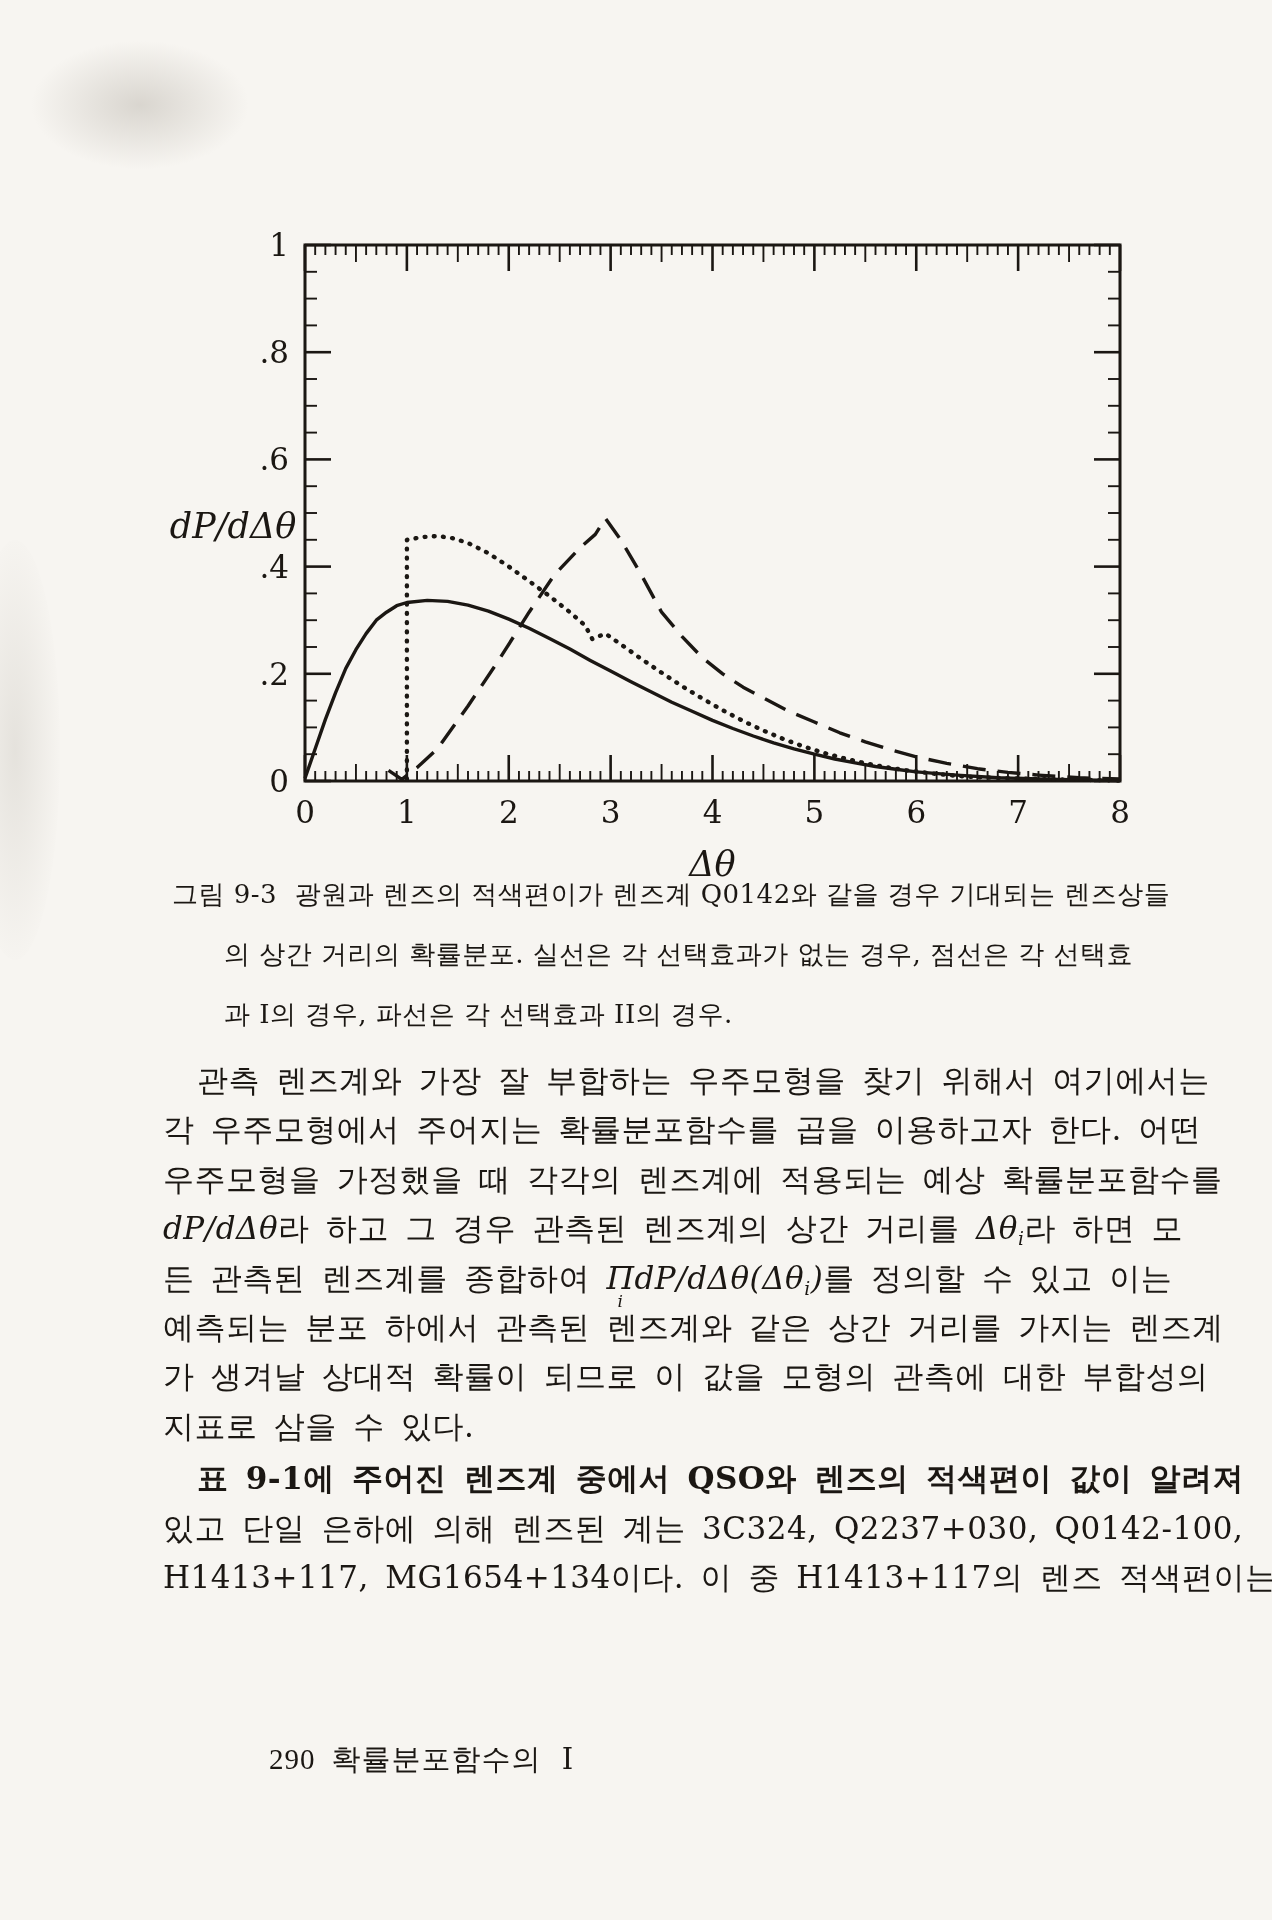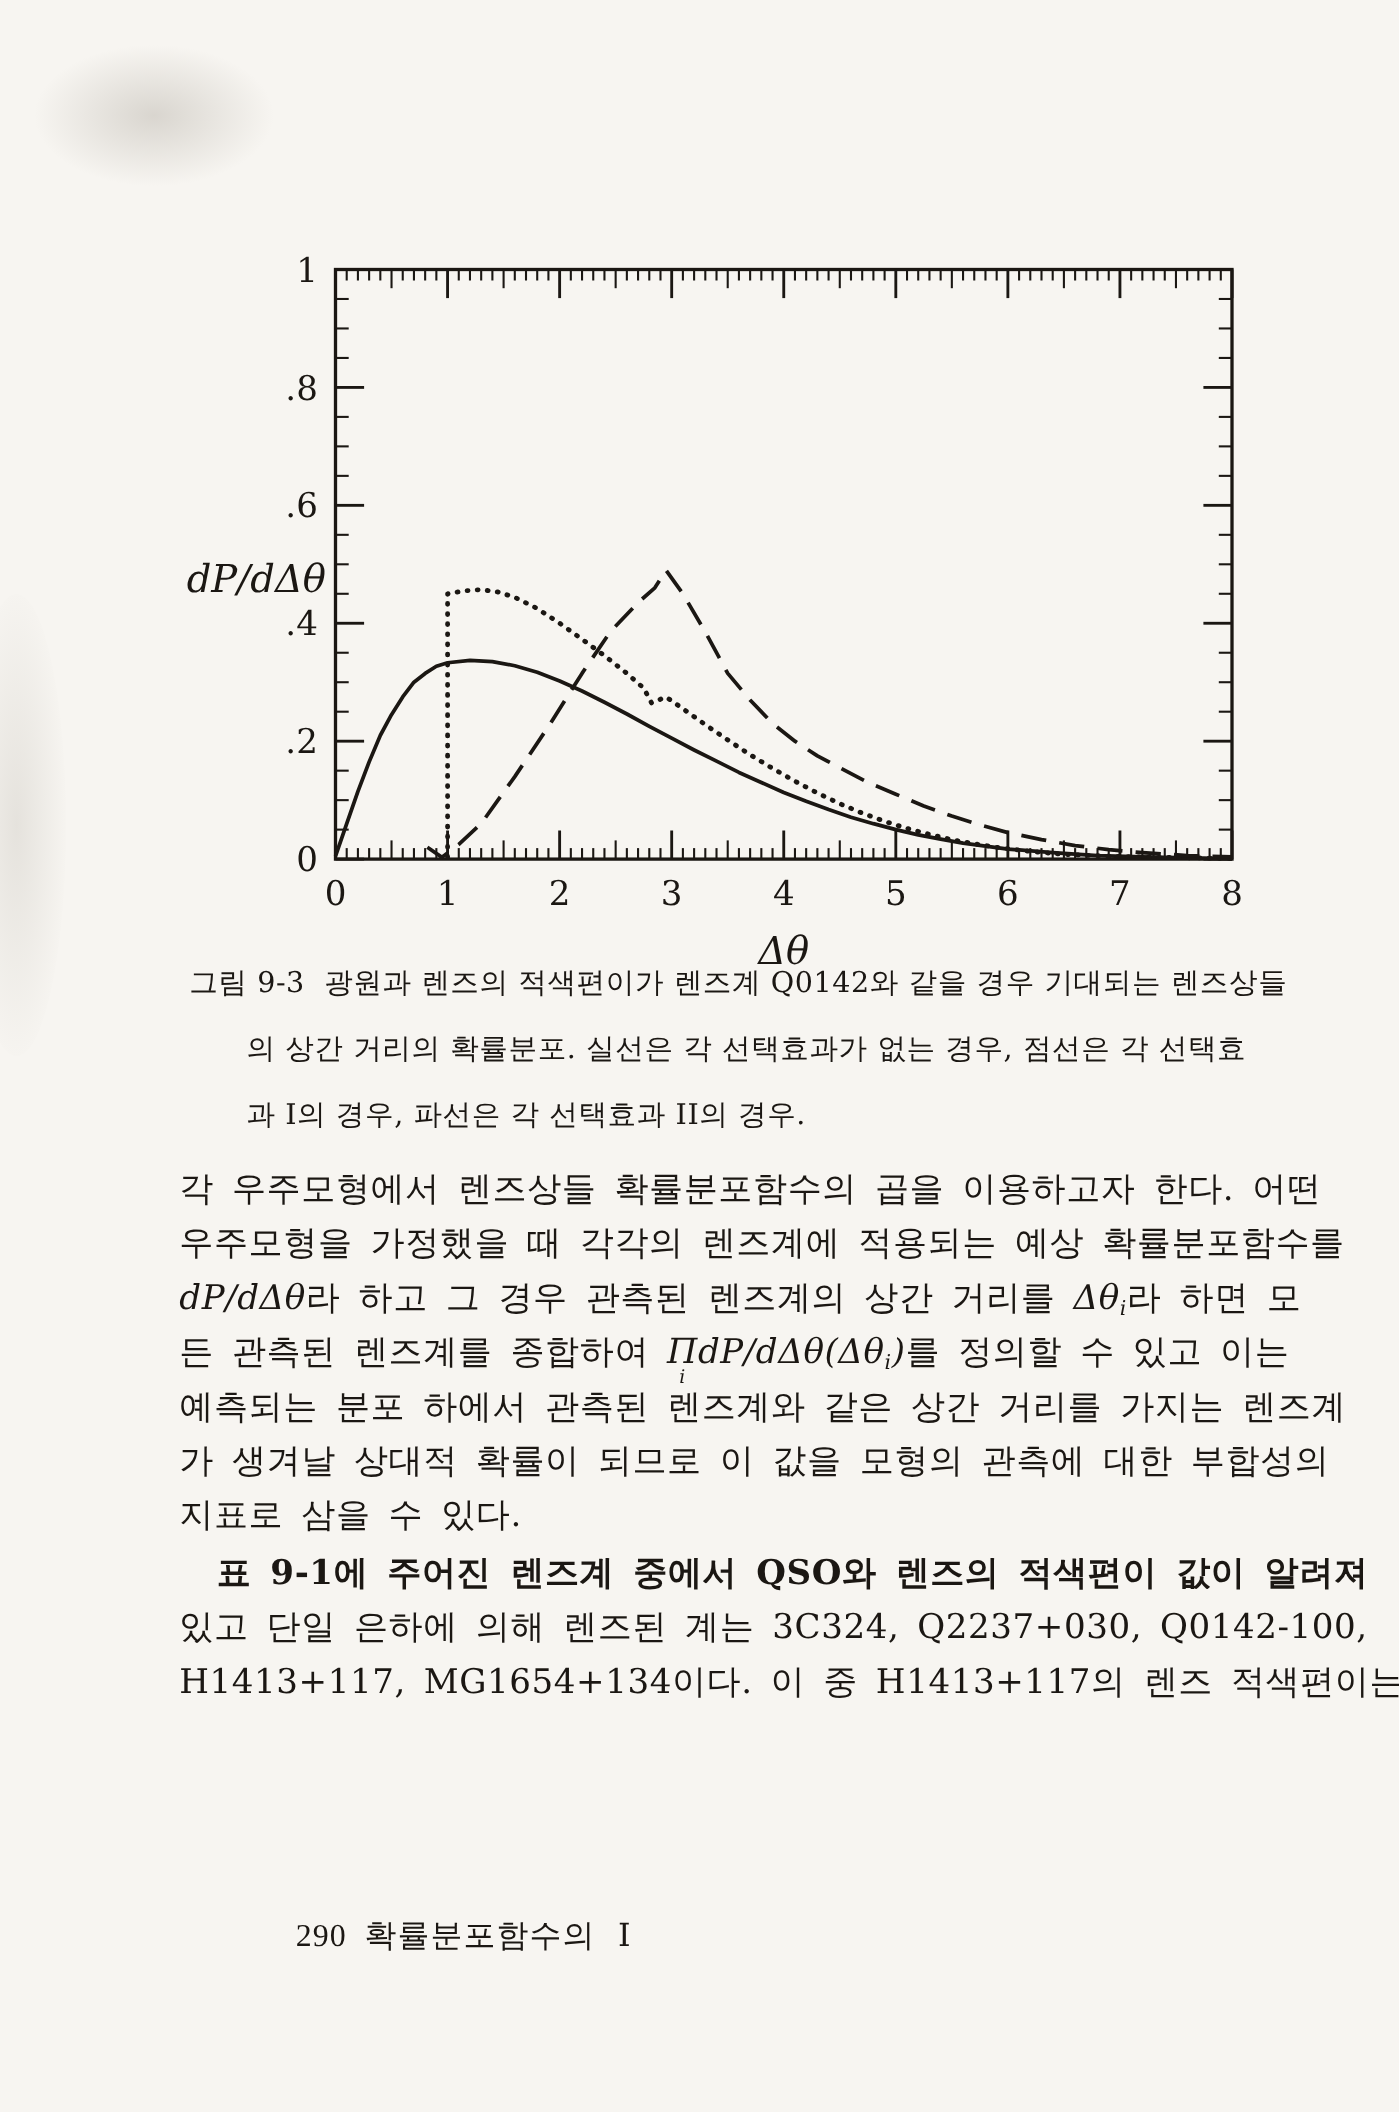--- a/index.html
+++ b/index.html
@@ -286,6 +286,7 @@
   </div>
 
   <div class="body-text">
+    <div class="bodyline indent">관측 렌즈계와 가장 잘 부합하는 우주모형을 찾기 위해서 여기에서는</div>
     <div class="bodyline">각 우주모형에서 렌즈상들 확률분포함수의 곱을 이용하고자 한다. 어떤</div>
     <div class="bodyline">우주모형을 가정했을 때 각각의 렌즈계에 적용되는 예상 확률분포함수를</div>
     <div class="bodyline"><span class="run-italic">dP/dΔθ</span><span>라 하고 그 경우 관측된 렌즈계의 상간 거리를 </span><span class="run-italic">Δθ</span><span class="run-subitalic">i</span><span>라 하면 모</span></div>

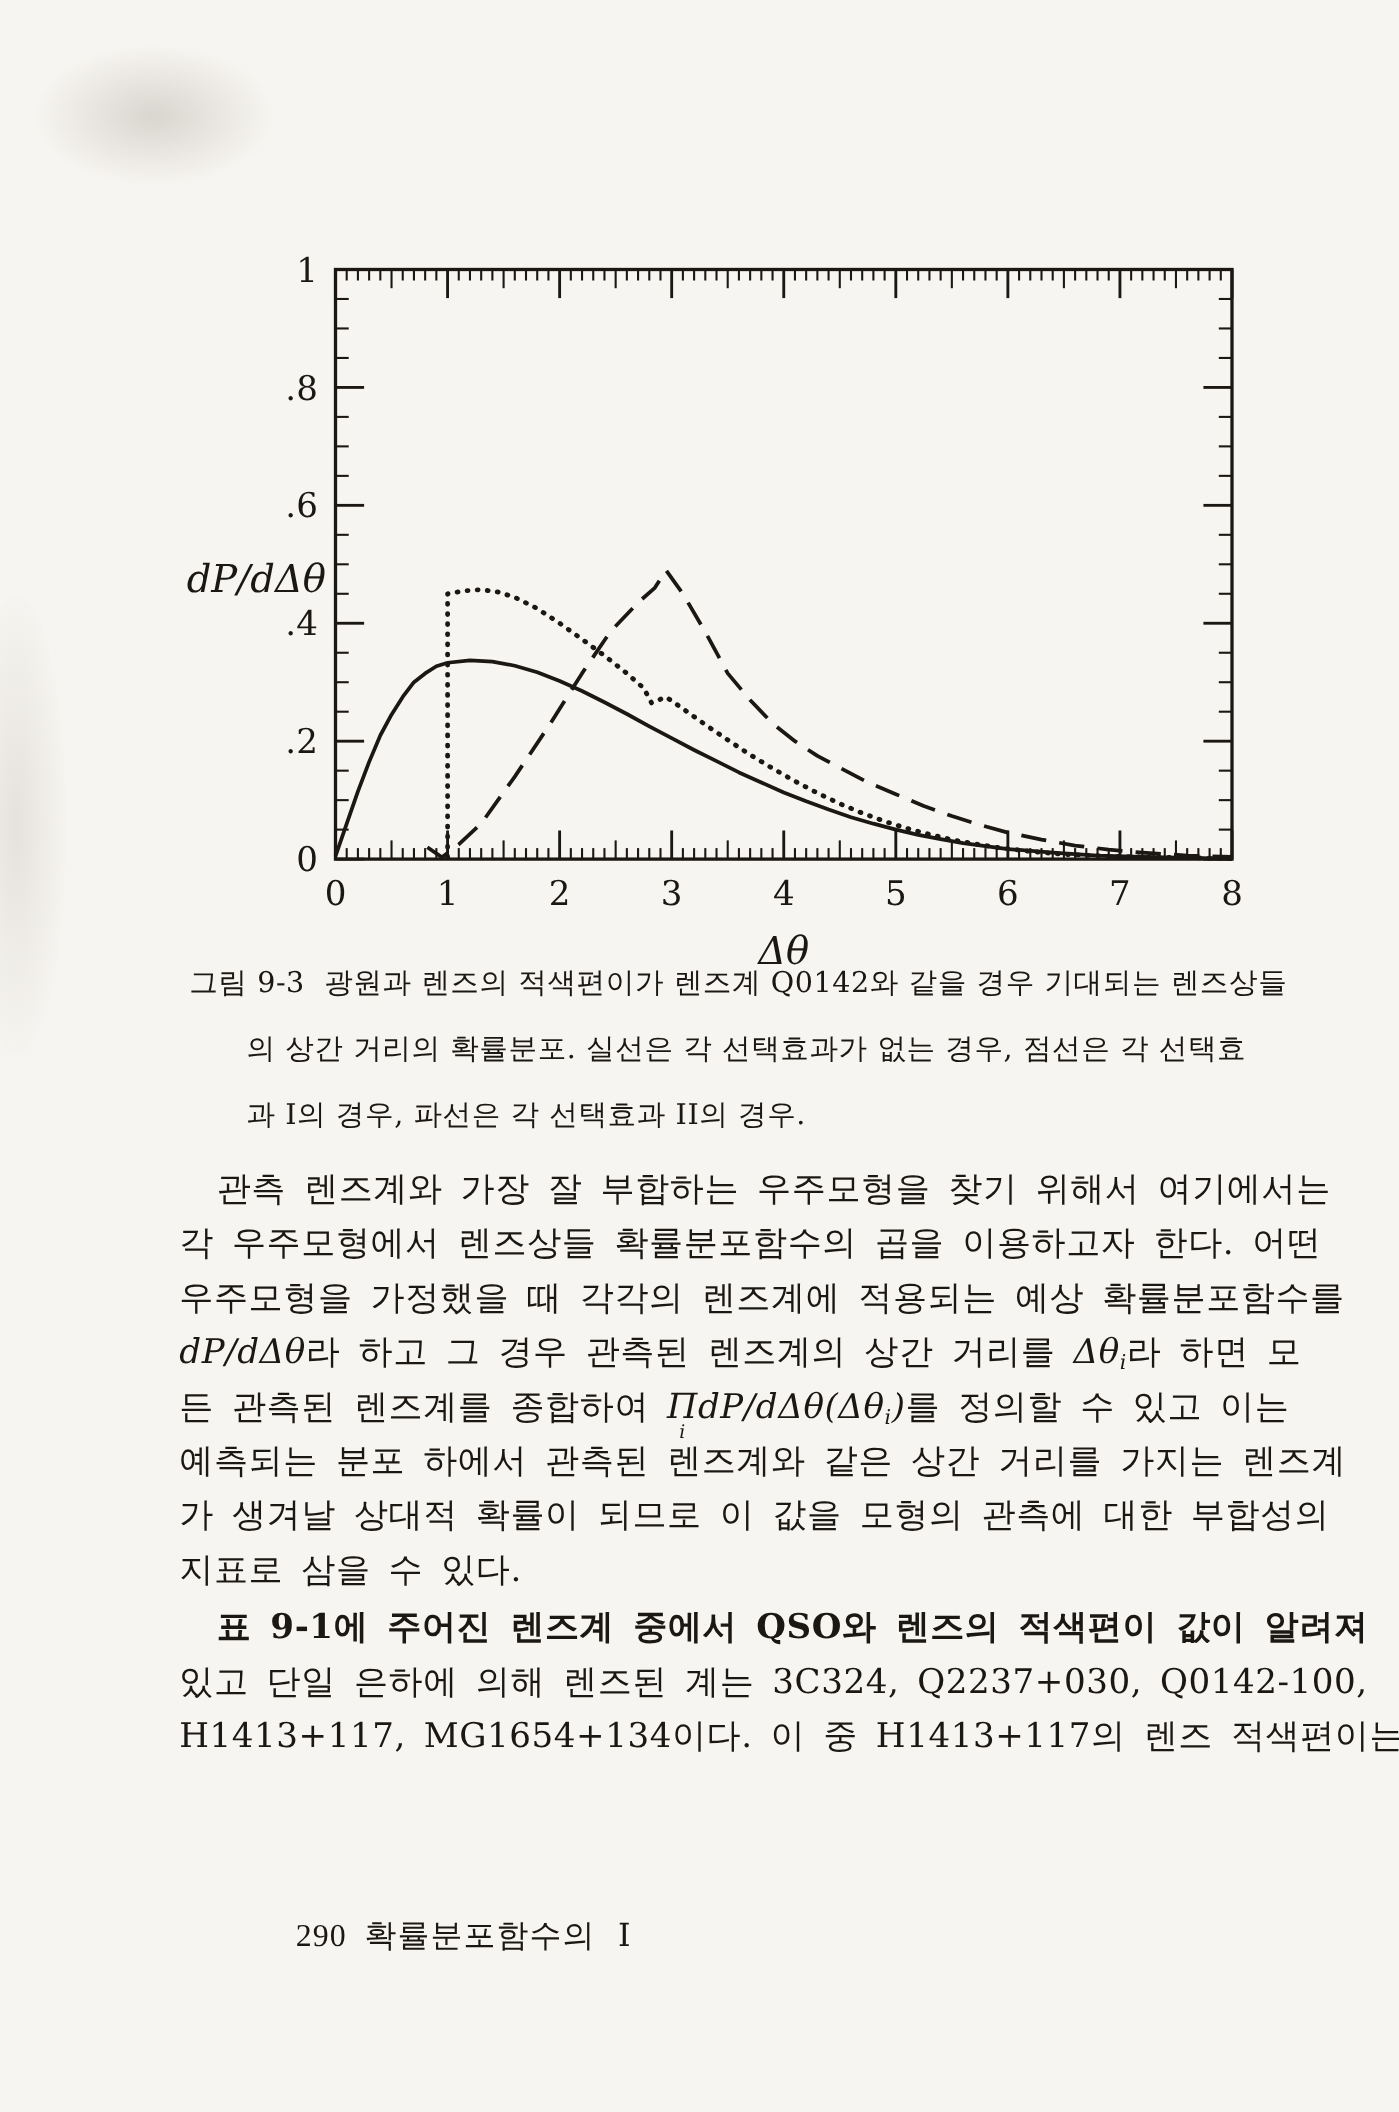--- a/index.html
+++ b/index.html
@@ -287,7 +287,7 @@
 
   <div class="body-text">
     <div class="bodyline indent">관측 렌즈계와 가장 잘 부합하는 우주모형을 찾기 위해서 여기에서는</div>
-    <div class="bodyline">각 우주모형에서 렌즈상들 확률분포함수의 곱을 이용하고자 한다. 어떤</div>
+    <div class="bodyline">각 우주모형에서 주어지는 확률분포함수를 곱을 이용하고자 한다. 어떤</div>
     <div class="bodyline">우주모형을 가정했을 때 각각의 렌즈계에 적용되는 예상 확률분포함수를</div>
     <div class="bodyline"><span class="run-italic">dP/dΔθ</span><span>라 하고 그 경우 관측된 렌즈계의 상간 거리를 </span><span class="run-italic">Δθ</span><span class="run-subitalic">i</span><span>라 하면 모</span></div>
     <div class="bodyline"><span>든 관측된 렌즈계를 종합하여 </span><span class="prodstack"><span class="prodtop">Π</span><span class="produnder">i</span></span><span class="run-italic">dP/dΔθ(Δθ</span><span class="run-subitalic">i</span><span class="run-italic">)</span><span>를 정의할 수 있고 이는</span></div>

